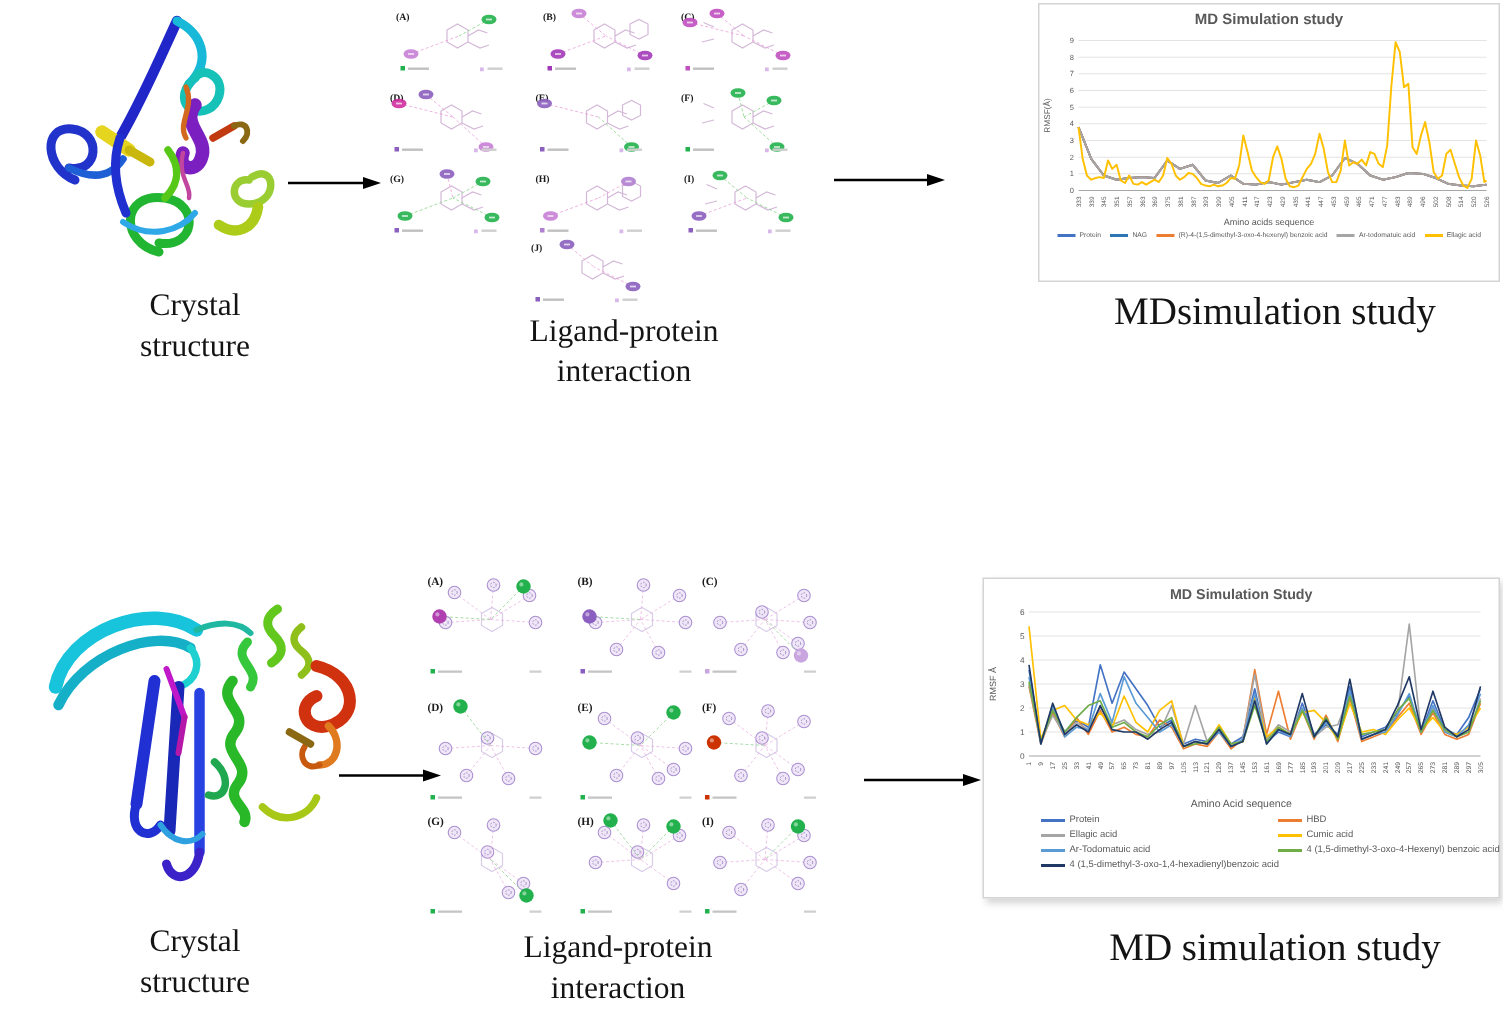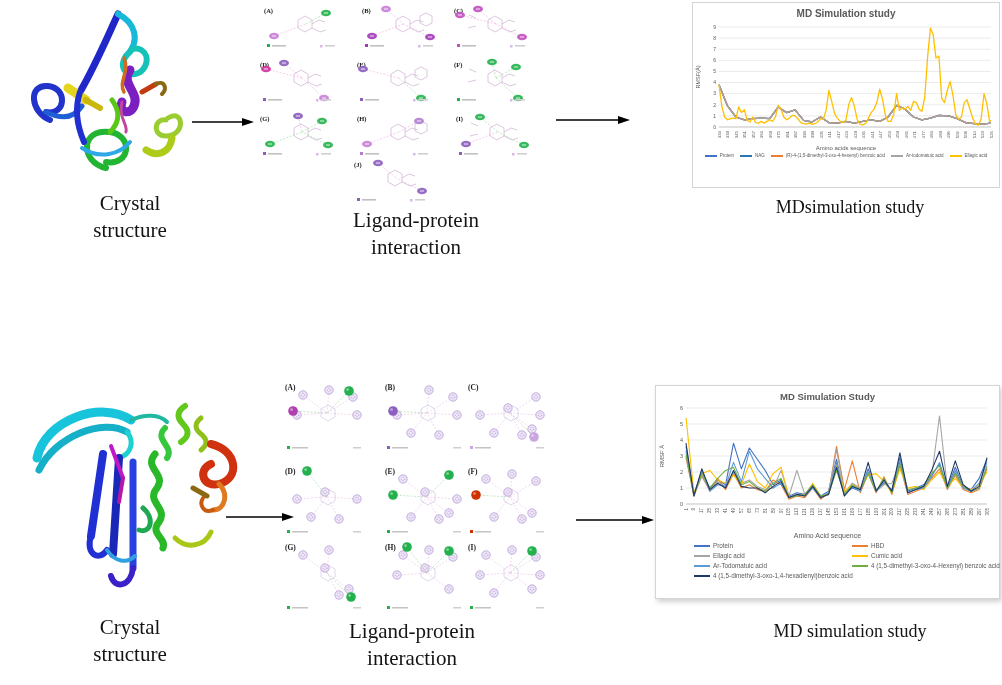--- a/index.html
+++ b/index.html
@@ -7,7 +7,7 @@
           font-family:"Liberation Sans",sans-serif;}
   .caption{position:absolute;text-align:center;font-family:"Liberation Serif",serif;
            color:#141414;font-size:21px;line-height:27px;}
-  .caption.md{font-size:18px;}
+  .caption.md{font-size:26px;}
   .arrow{position:absolute;}
   .protein{position:absolute;}
   .panel-group{position:absolute;}

